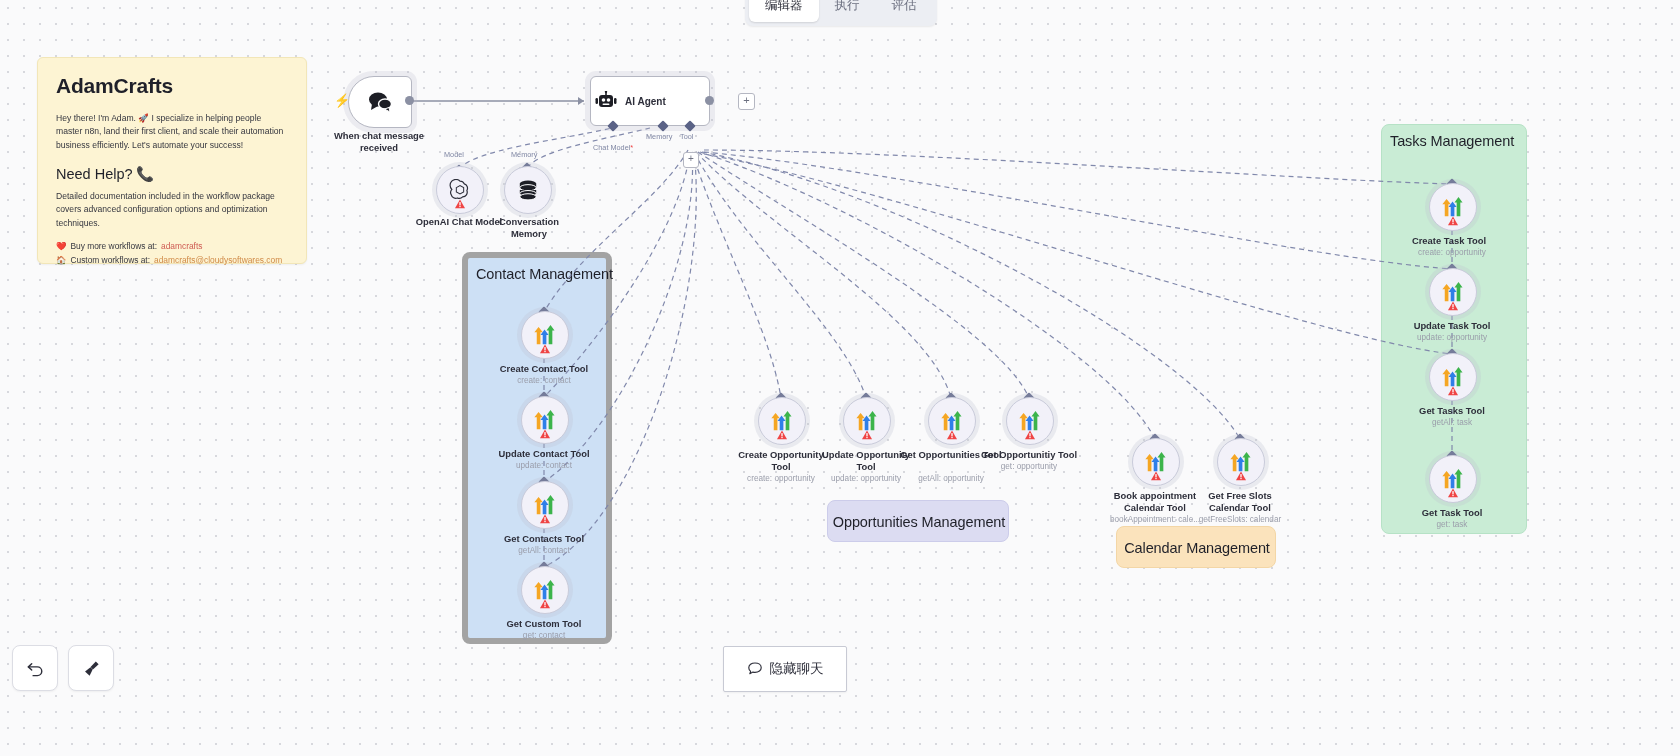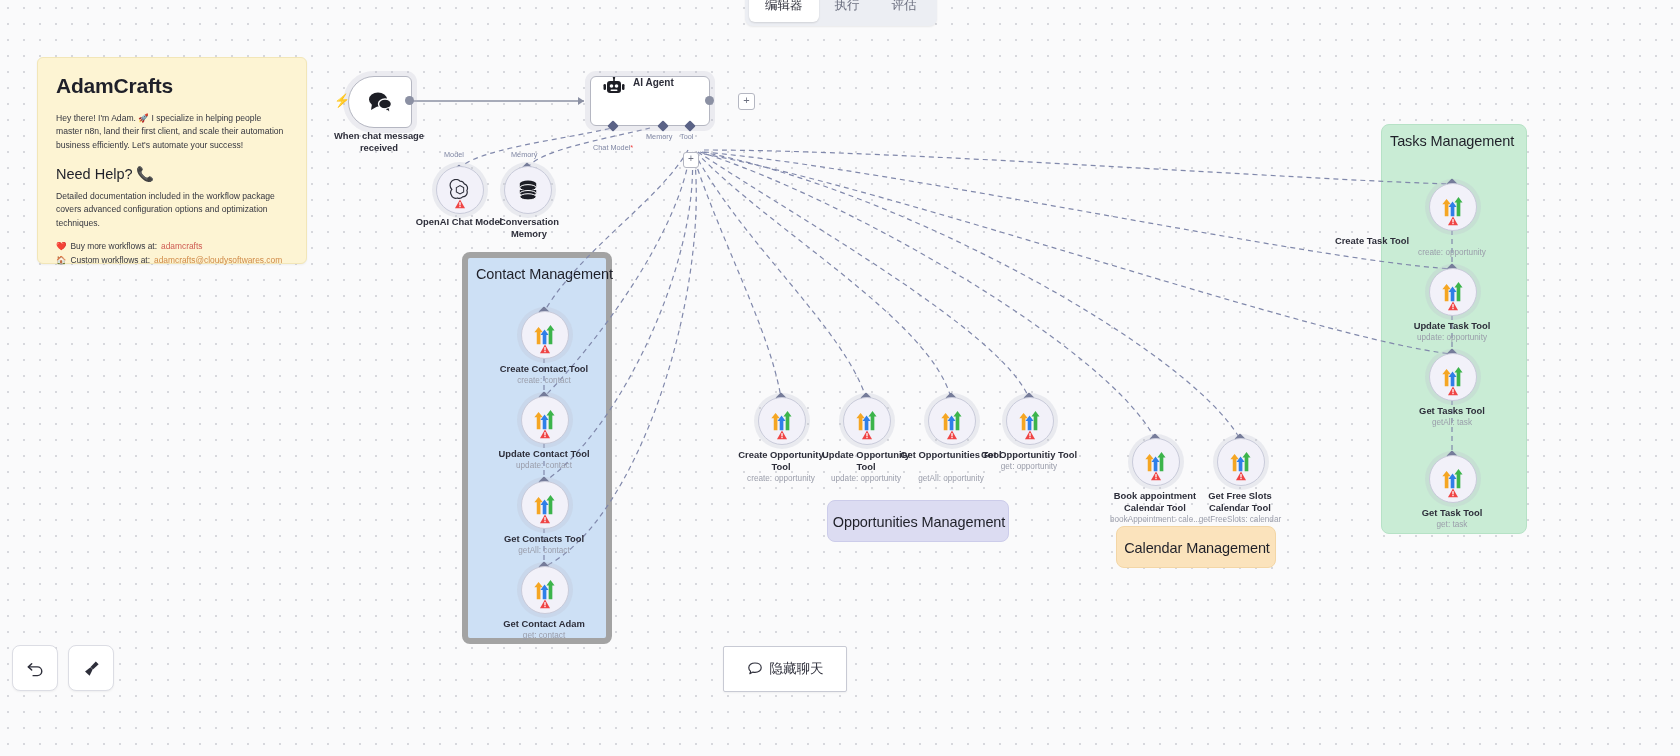--- a/index.html
+++ b/index.html
@@ -71,7 +71,7 @@
   .agent{
     position:absolute;left:590px;top:76px;width:120px;height:50px;
     background:#fff;border:1.5px solid #b5b7c2;border-radius:6px;
-    display:flex;align-items:flex-start;gap:8px;padding-left:12px;box-sizing:border-box;
+    display:flex;align-items:center;gap:8px;padding-left:4px;box-sizing:border-box;
     box-shadow:0 0 0 5px rgba(180,184,200,.22);
   }
   .agent .atitle{font-size:10px;font-weight:600;color:#2d2e3a;}

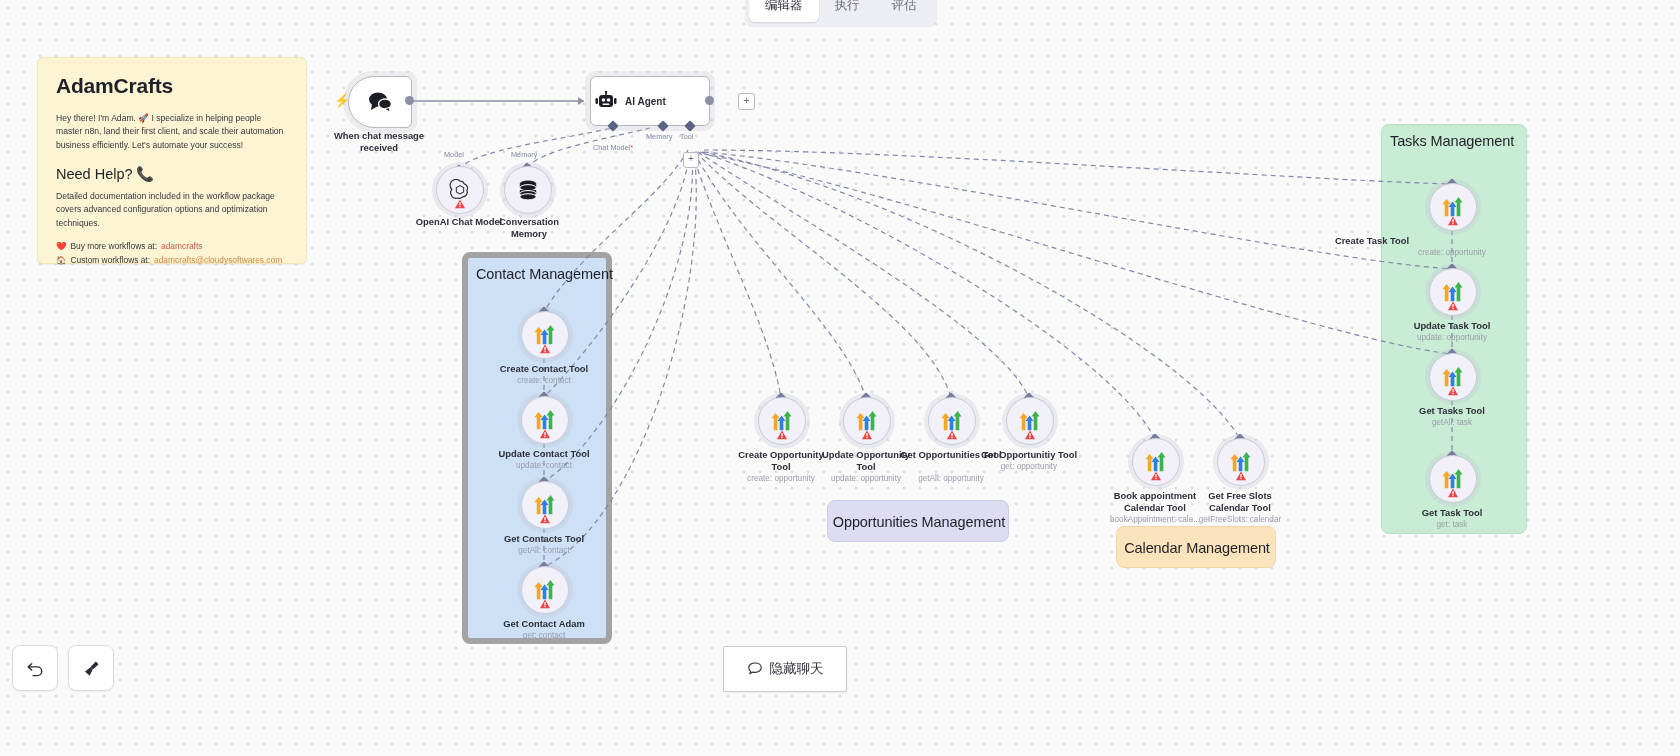--- a/index.html
+++ b/index.html
@@ -437,7 +437,7 @@
   <rect x="5.3" y="7.6" width="1.4" height="1.4" fill="#fff"></rect>
 </svg>
       </div>
-      <div class="node-label" style="left:1320px;top:235px;width:104px;text-align:center;">Create Task Tool</div>
+      <div class="node-label" style="left:1397px;top:235px;width:104px;text-align:center;">Create Task Tool</div>
       <div class="node-sub" style="left:1394px;top:248px;width:116px;">create: opportunity</div>
       </div>
       <div>

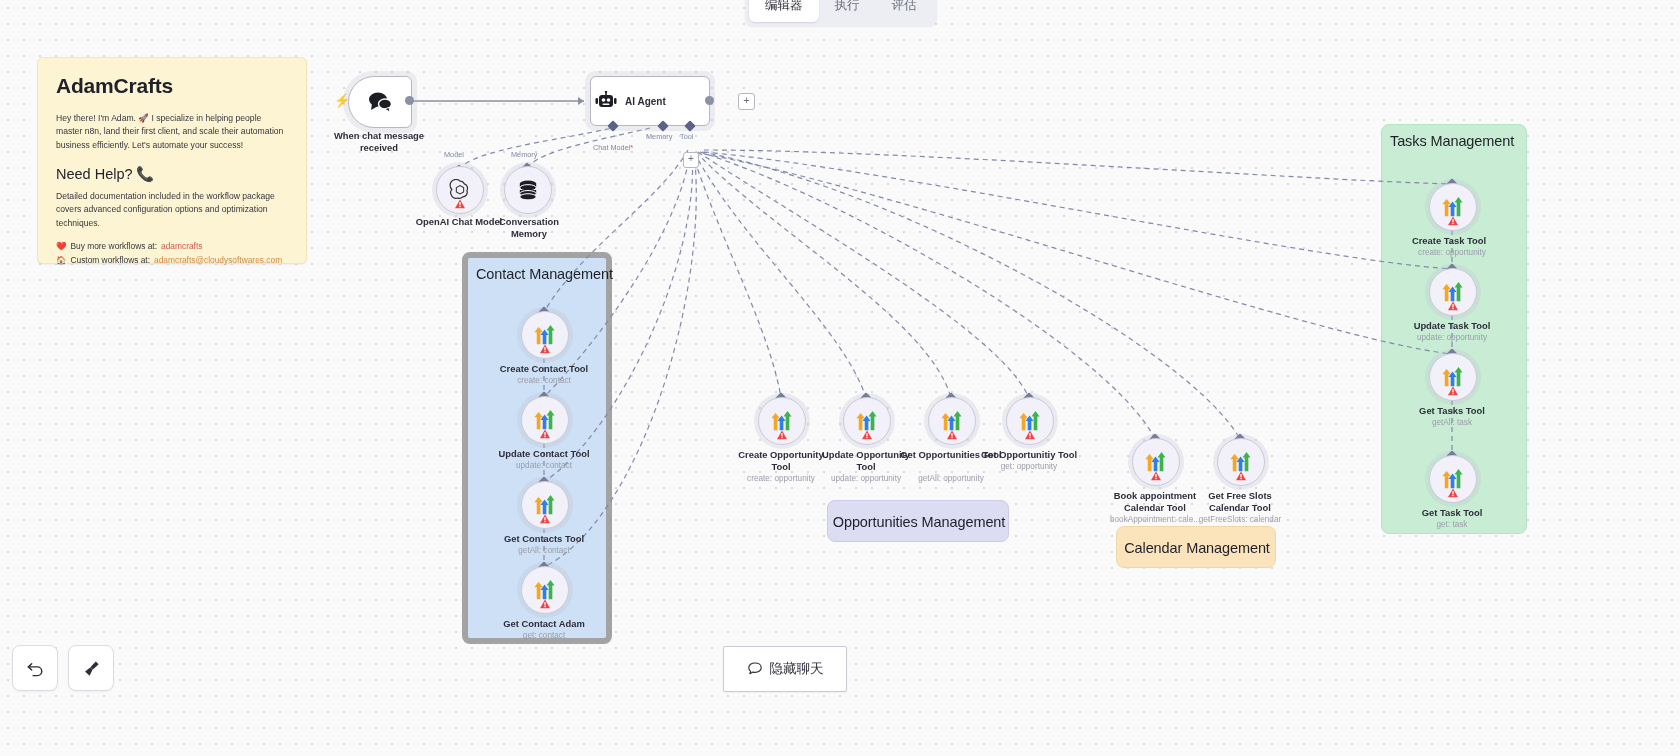--- a/index.html
+++ b/index.html
@@ -318,7 +318,7 @@
   <rect x="5.3" y="7.6" width="1.4" height="1.4" fill="#fff"></rect>
 </svg>
       </div>
-      <div class="node-label" style="left:492px;top:618px;width:104px;">Get Contact Adam</div>
+      <div class="node-label" style="left:492px;top:618px;width:104px;">Get Custom Tool</div>
       <div class="node-sub" style="left:486px;top:631px;width:116px;">get: contact</div>
       </div>
       <div>

